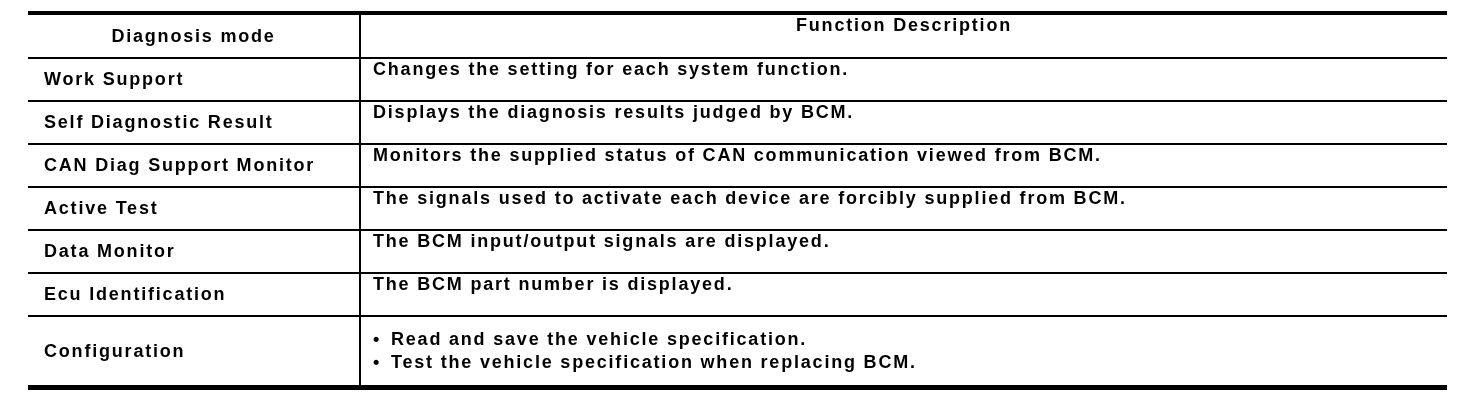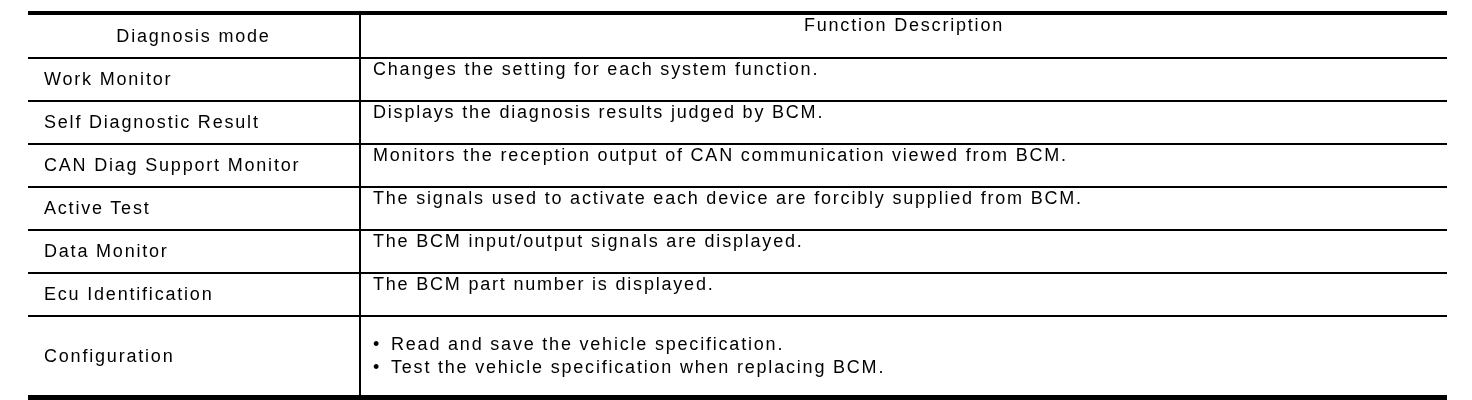--- a/index.html
+++ b/index.html
@@ -29,6 +29,7 @@
   .t-row {
     display: flex;
     align-items: stretch;
+    font-weight: bold;
   }
   .t-row:not(:last-child) {
     border-bottom: 2px solid #000000;

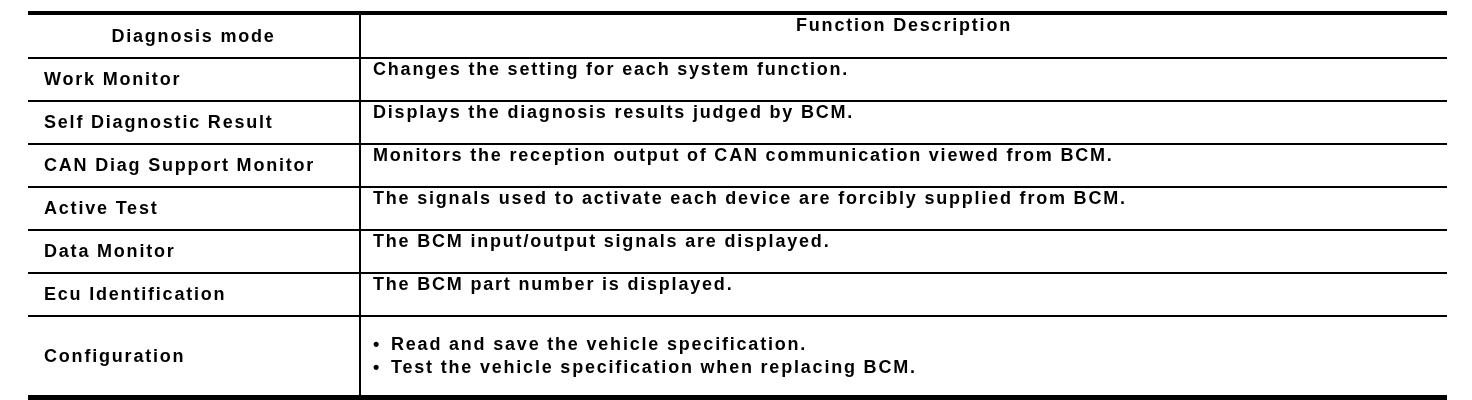--- a/index.html
+++ b/index.html
@@ -92,7 +92,7 @@
 
   <div class="t-row row-body">
     <div class="c-mode">
-      <span class="cell-text">Work Monitor</span>
+      <span class="cell-text">Work Support</span>
     </div>
     <div class="c-desc">
       <span class="cell-text">Changes the setting for each system function.</span>

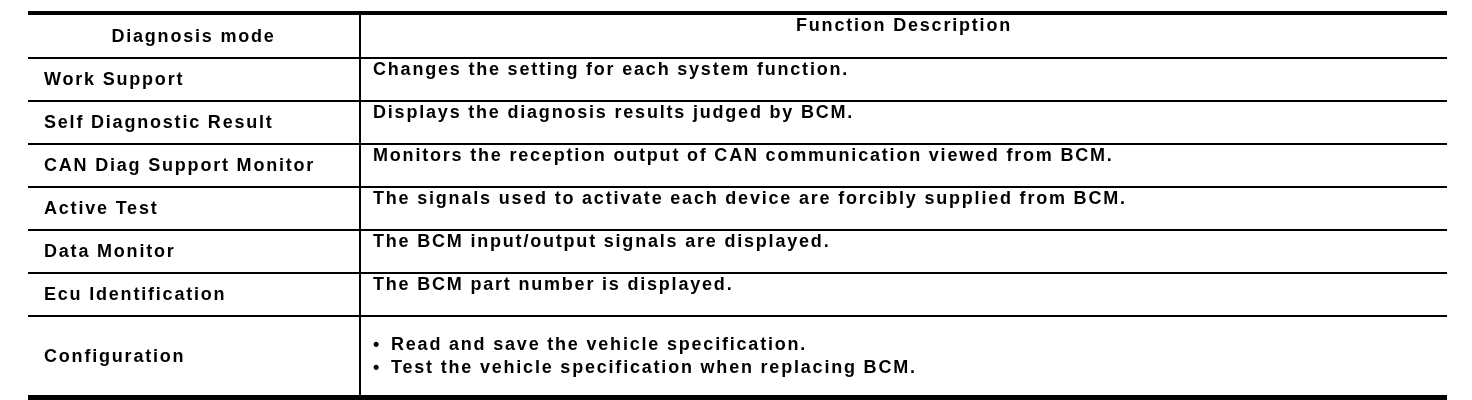--- a/index.html
+++ b/index.html
@@ -113,7 +113,7 @@
       <span class="cell-text">CAN Diag Support Monitor</span>
     </div>
     <div class="c-desc">
-      <span class="cell-text">Monitors the reception output of CAN communication viewed from BCM.</span>
+      <span class="cell-text">Monitors the supplied status of CAN communication viewed from BCM.</span>
     </div>
   </div>
 

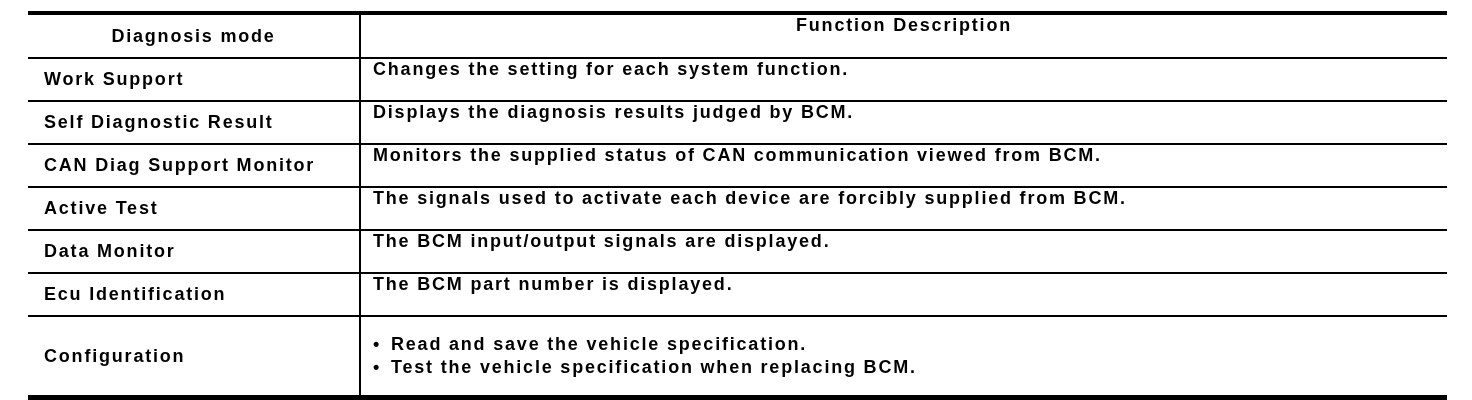--- a/index.html
+++ b/index.html
@@ -36,7 +36,7 @@
   }
   .row-header { height: 42px; }
   .row-body   { height: 41px; }
-  .row-tall   { height: 78px; }
+  .row-tall   { height: 68px; }
   .c-mode {
     flex: 0 0 333px;
     width: 333px;

